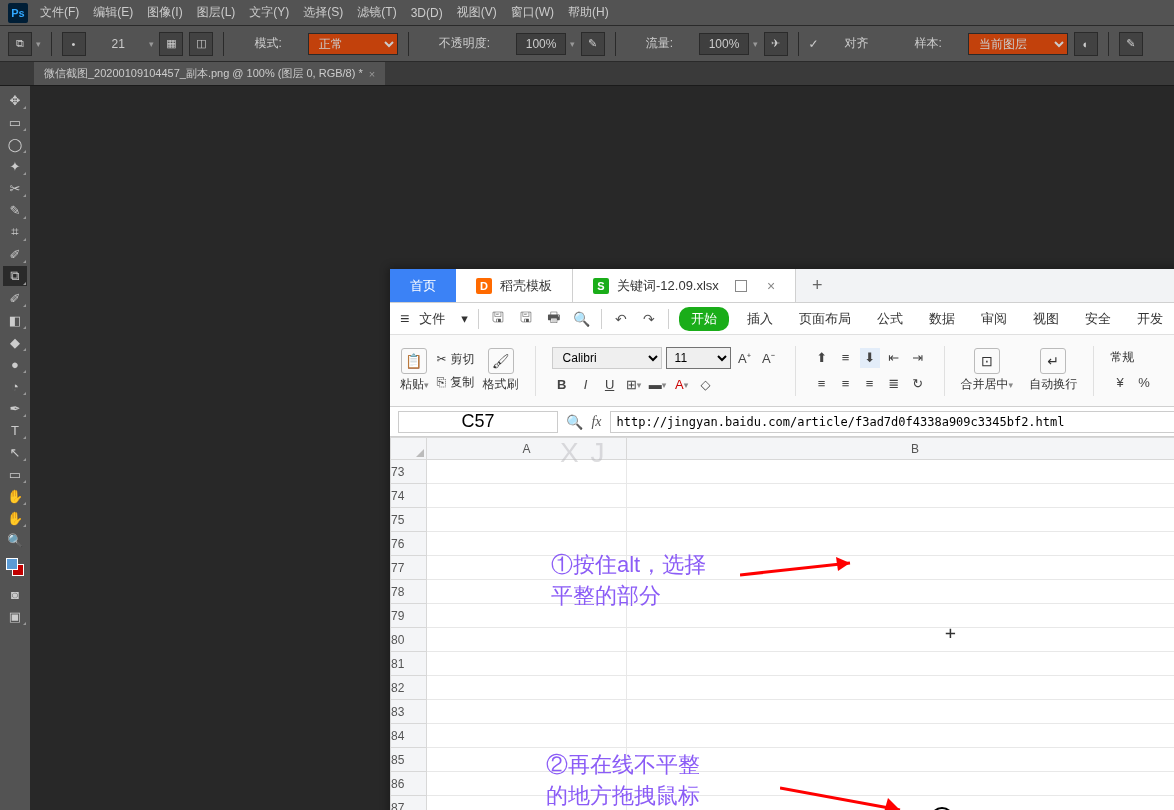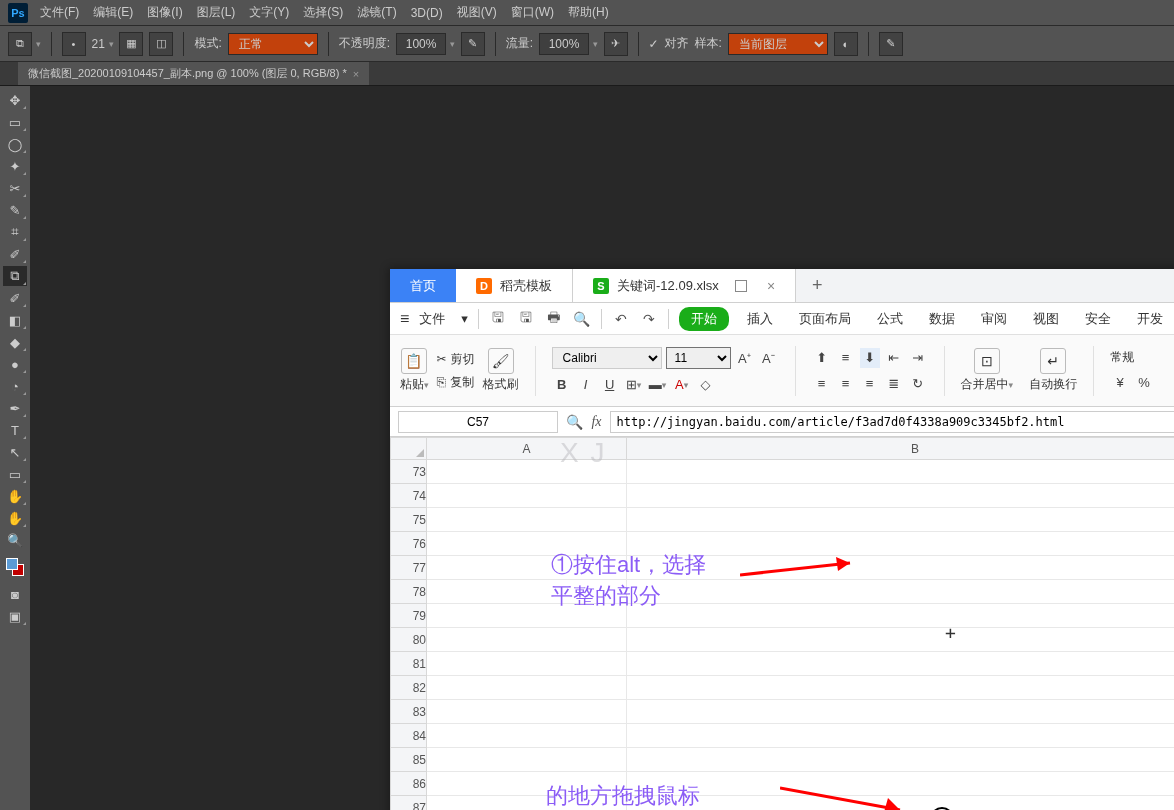--- a/index.html
+++ b/index.html
@@ -13,7 +13,7 @@
 
 .ps-options { height: 36px; background: #535353; display: flex; align-items: center; padding: 0 8px; border-bottom: 1px solid #2a2a2a; gap: 6px; }
 .ps-options .opt-icon { width: 24px; height: 24px; background: #424242; border: 1px solid #2a2a2a; display: flex; align-items: center; justify-content: center; color: #ccc; font-size: 11px; }
-.ps-options .opt-label { color: #ccc; font-size: 12px; margin: 0 0; }
+.ps-options .opt-label { color: #ccc; font-size: 12px; margin: 0 20px; }
 .ps-options .opt-select { background: #c2410c; border: 1px solid #2a2a2a; color: #ccc; font-size: 12px; height: 22px; padding: 0 6px; }
 .ps-options .opt-input { background: #3f3f3f; border: 1px solid #2a2a2a; color: #ccc; font-size: 12px; width: 50px; height: 22px; text-align: center; }
 .ps-options .sep { width: 1px; height: 24px; background: #2a2a2a; margin: 0 4px; }

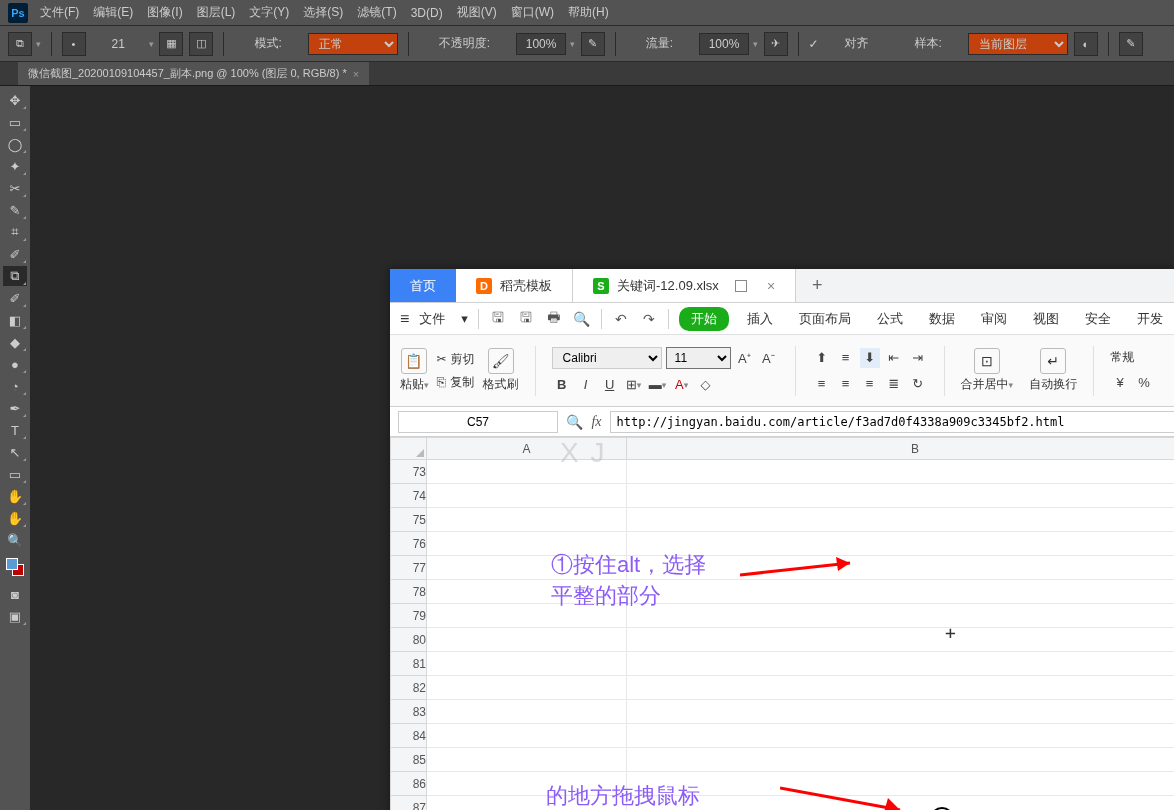--- a/index.html
+++ b/index.html
@@ -20,7 +20,7 @@
 .ps-options .chev { color: #999; font-size: 9px; margin-left: -2px; }
 
 
-.ps-doctabs { height: 24px; background: #3a3a3a; display: flex; align-items: center; padding-left: 18px; border-bottom: 1px solid #1a1a1a; }
+.ps-doctabs { height: 24px; background: #3a3a3a; display: flex; align-items: center; padding-left: 34px; border-bottom: 1px solid #1a1a1a; }
 .ps-doctabs .doctab { background: #535353; color: #ccc; font-size: 11px; padding: 4px 10px; display: flex; align-items: center; gap: 6px; }
 .ps-doctabs .doctab .close { color: #999; font-size: 11px; }
 

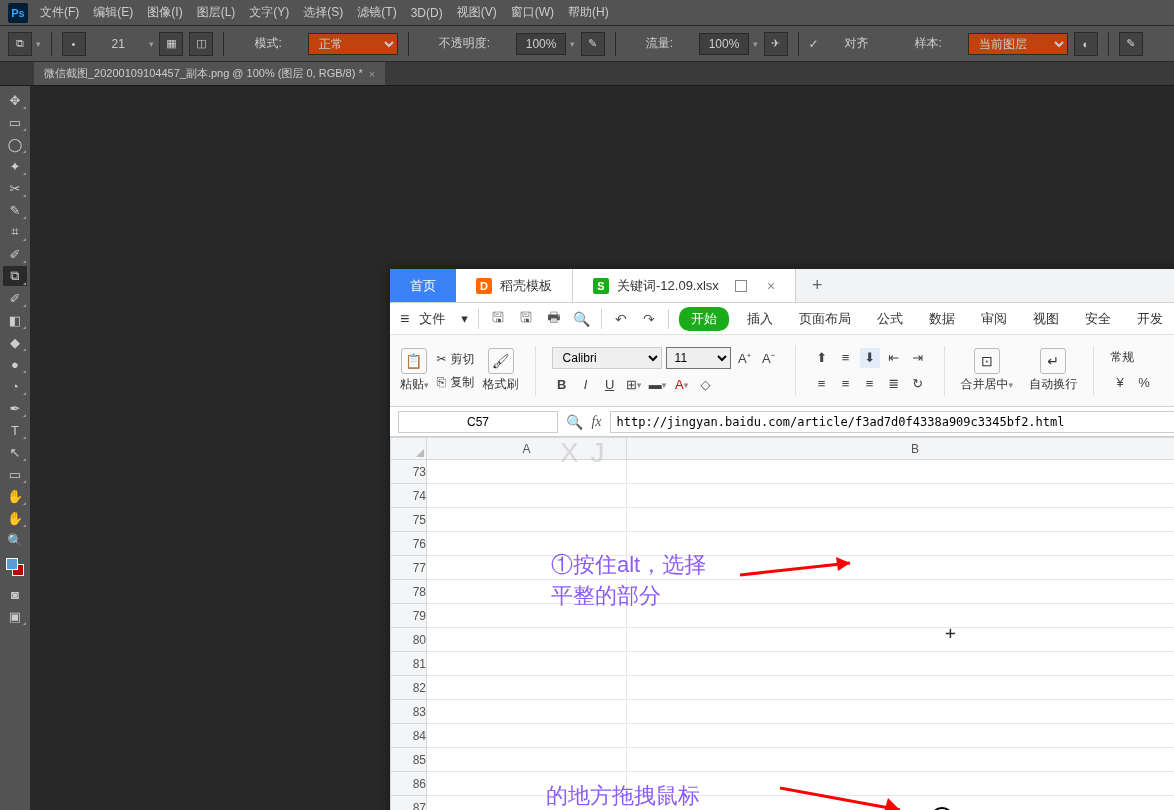--- a/index.html
+++ b/index.html
@@ -75,7 +75,7 @@
 
 
 .wps-fx { height: 30px; display: flex; align-items: center; border-bottom: 1px solid #d0d0d0; padding: 0 8px; gap: 8px; }
-.wps-fx .name-box { width: 160px; height: 22px; border: 1px solid #ccc; font-size: 12px; text-align: center; padding: 0 6px; }
+.wps-fx .name-box { width: 160px; height: 22px; border: 1px solid #ccc; font-size: 18px; text-align: center; padding: 0 6px; }
 .wps-fx .fx-icon { font-style: italic; font-family: serif; font-size: 14px; color: #555; }
 .wps-fx .mag { font-size: 14px; color: #555;}
 .wps-fx .fx-input { flex: 1; height: 22px; border: 1px solid #ccc; font-size: 12px; font-family: monospace; padding: 0 6px; }

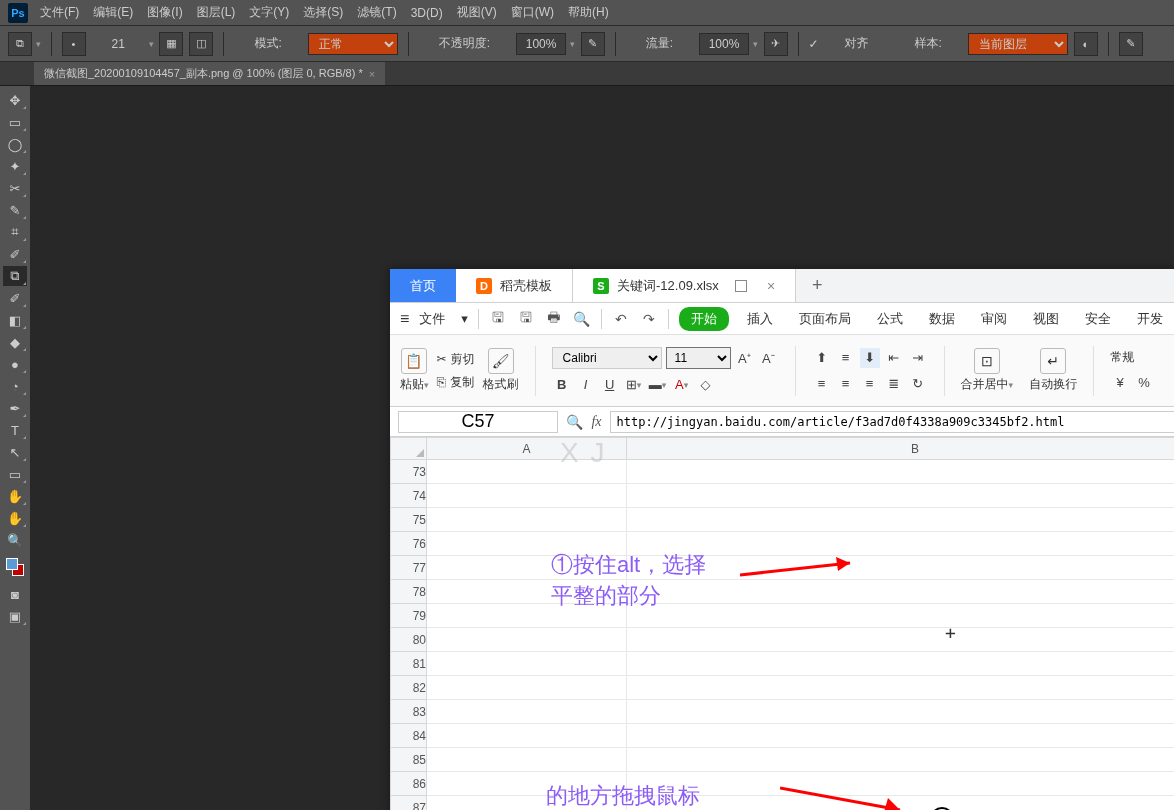--- a/index.html
+++ b/index.html
@@ -85,7 +85,7 @@
 .wps-grid table { border-collapse: collapse; width: 100%; }
 .wps-grid th { background: #f4f5f7; border: 1px solid #d8d8d8; font-size: 12px; font-weight: normal; color: #555; height: 22px; }
 .wps-grid td { border: 1px solid #e8e8e8; height: 24px; font-size: 12px; }
-.wps-grid .rowhead { width: 36px; text-align: right; background: #f4f5f7; border: 1px solid #d8d8d8; color: #555; font-size: 12px;}
+.wps-grid .rowhead { width: 36px; text-align: left; background: #f4f5f7; border: 1px solid #d8d8d8; color: #555; font-size: 12px;}
 .wps-grid .corner { width: 36px; background: #f4f5f7; border: 1px solid #d8d8d8; position: relative;}
 .wps-grid .corner::after { content:""; position:absolute; right:2px; bottom:2px; width:0; height:0; border-left:8px solid transparent; border-bottom:8px solid #bbb;}
 .wps-grid .colA { width: 200px; }

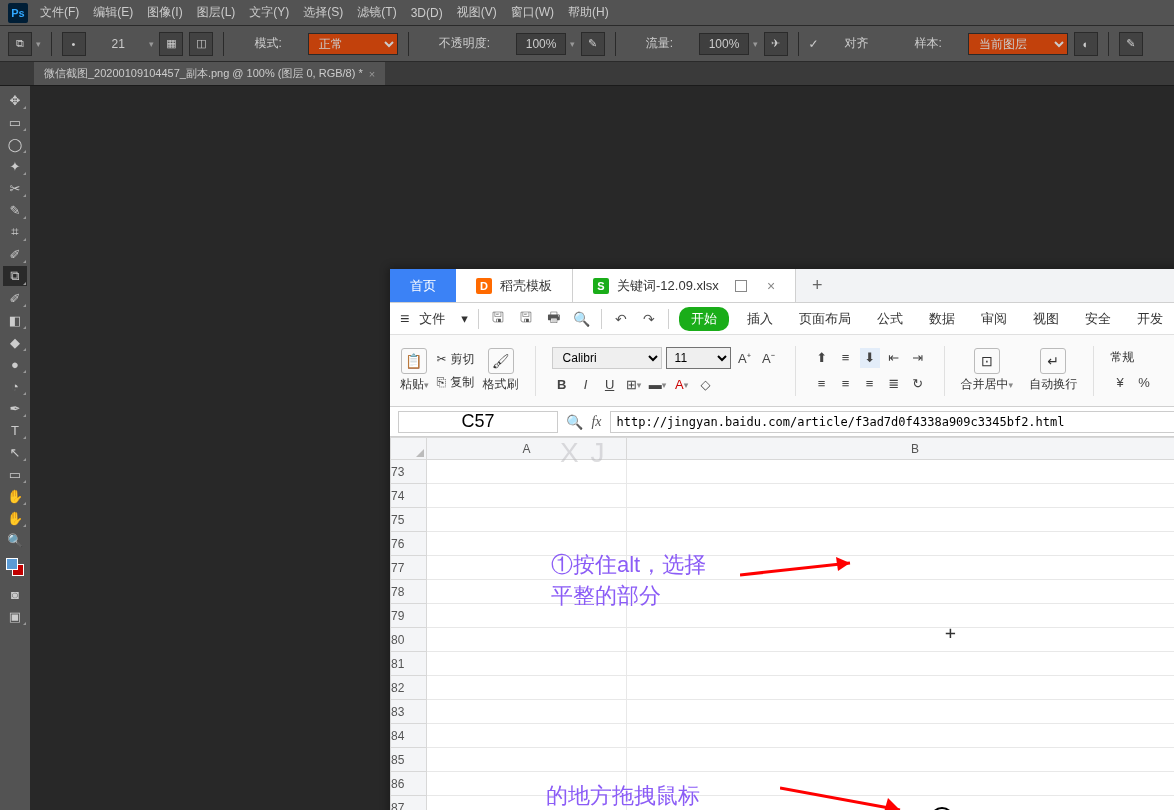--- a/index.html
+++ b/index.html
@@ -418,7 +418,7 @@
       <div class="cursor-plus" style="left:555px; top:185px;">+</div>
 
       <div class="annot" style="left:110px; top:313px;">
-        <br>
+        <span>②再在线不平整</span><br>
         <span>的地方拖拽鼠标</span>
       </div>
       <svg class="arrow-svg" style="left:390px; top:345px;" width="140" height="40">

